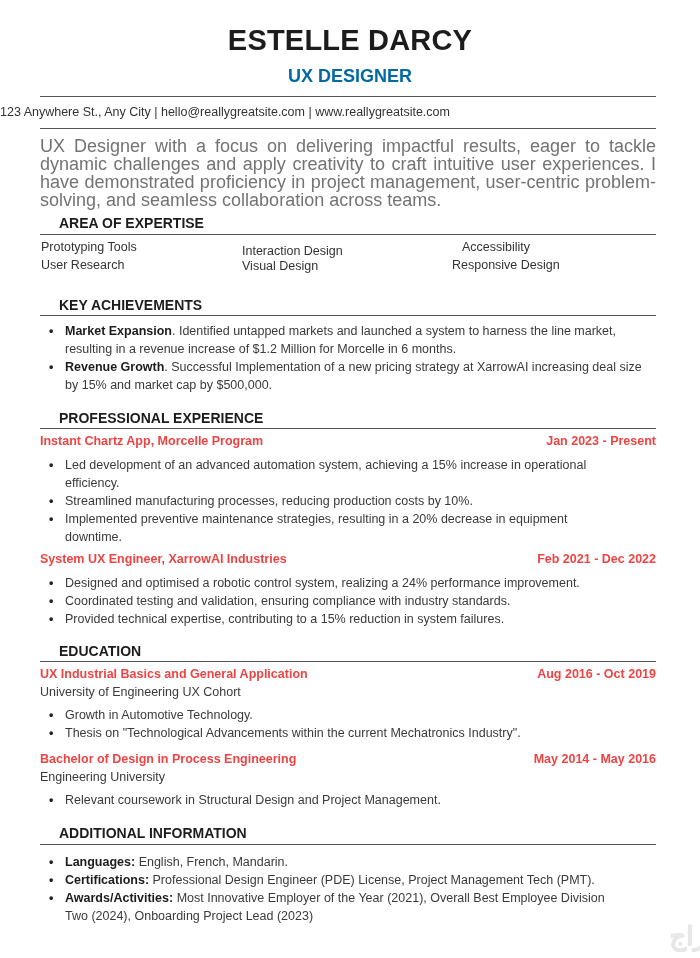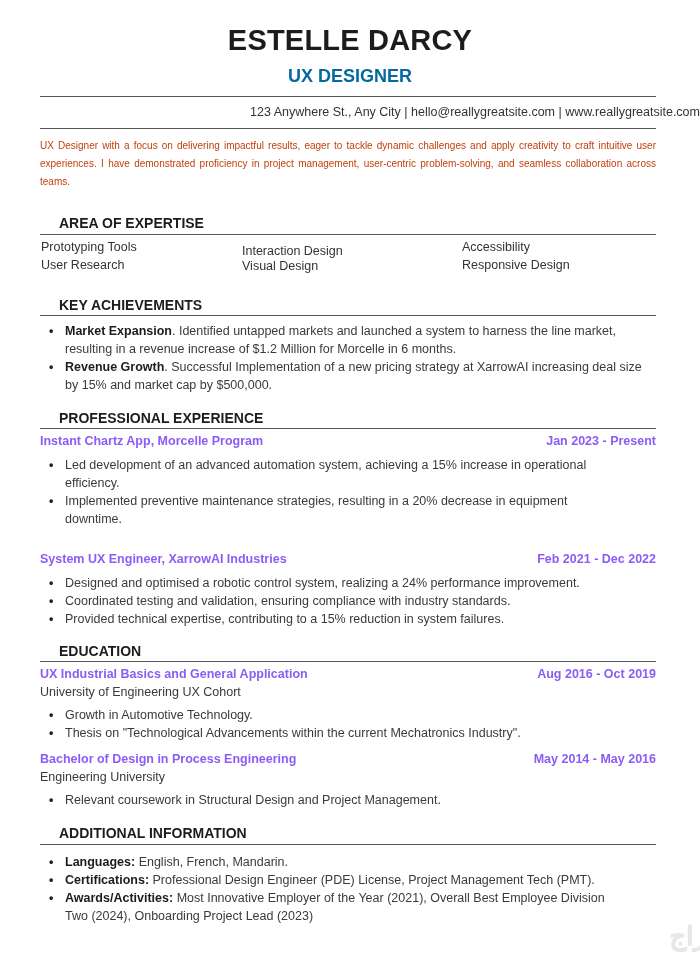--- a/index.html
+++ b/index.html
@@ -8,7 +8,7 @@
   .name { position:absolute; top:24px; left:0; width:700px; text-align:center; font-size:29px; font-weight:bold; color:#1c1c1c; letter-spacing:0.2px; }
   .title { position:absolute; top:66px; left:0; width:700px; text-align:center; font-size:18px; font-weight:bold; color:#0369a1; }
   .hr { position:absolute; left:40px; width:616px; height:0; border-top:1.5px solid #555; }
-  .contact { position:absolute; top:105px; left:0; width:700px; text-align:right; font-size:12.5px; color:#333; }
+  .contact { position:absolute; top:105px; left:0; width:700px; text-align:left; font-size:12.5px; color:#333; }
   .summary { position:absolute; top:137px; left:40px; width:616px; font-size:10px; line-height:18px; text-align:justify; color:#c2410c; }
   .sec-h { position:absolute; left:59px; font-size:14px; font-weight:bold; color:#1c1c1c; }
   .grid { position:absolute; left:41px; width:615px; font-size:12.5px; color:#333; }

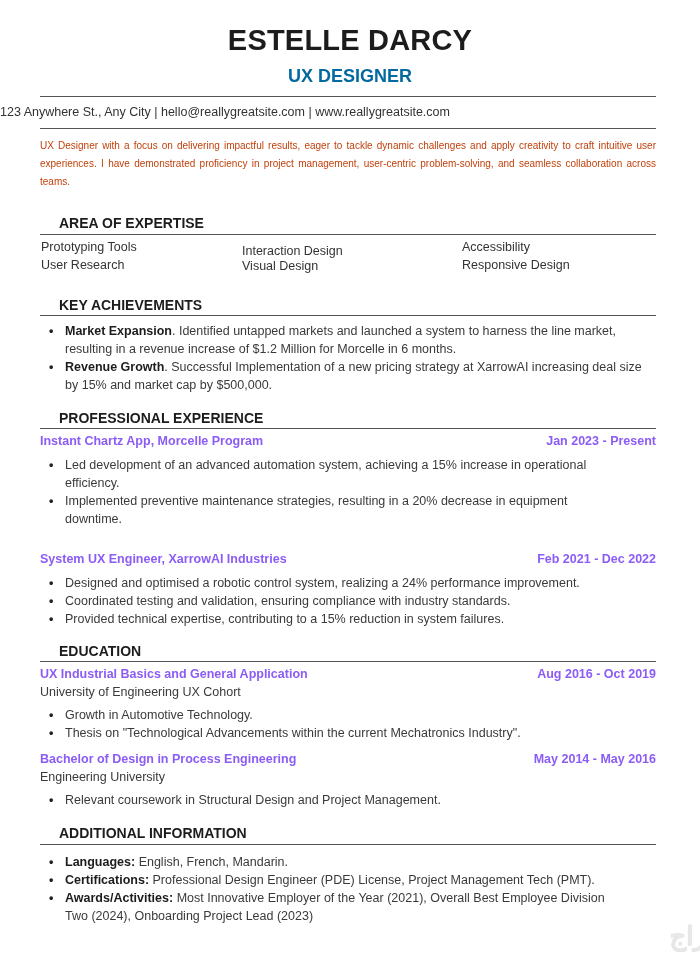--- a/index.html
+++ b/index.html
@@ -9,7 +9,7 @@
   .title { position:absolute; top:66px; left:0; width:700px; text-align:center; font-size:18px; font-weight:bold; color:#0369a1; }
   .hr { position:absolute; left:40px; width:616px; height:0; border-top:1.5px solid #555; }
   .contact { position:absolute; top:105px; left:0; width:700px; text-align:left; font-size:12.5px; color:#333; }
-  .summary { position:absolute; top:137px; left:40px; width:616px; font-size:10px; line-height:18px; text-align:justify; color:#c2410c; }
+  .summary { position:absolute; top:137px; left:40px; width:616px; font-size:18px; line-height:18px; text-align:justify; color:#737373; }
   .sec-h { position:absolute; left:59px; font-size:14px; font-weight:bold; color:#1c1c1c; }
   .grid { position:absolute; left:41px; width:615px; font-size:12.5px; color:#333; }
   .grid .cell { position:absolute; white-space:nowrap; }

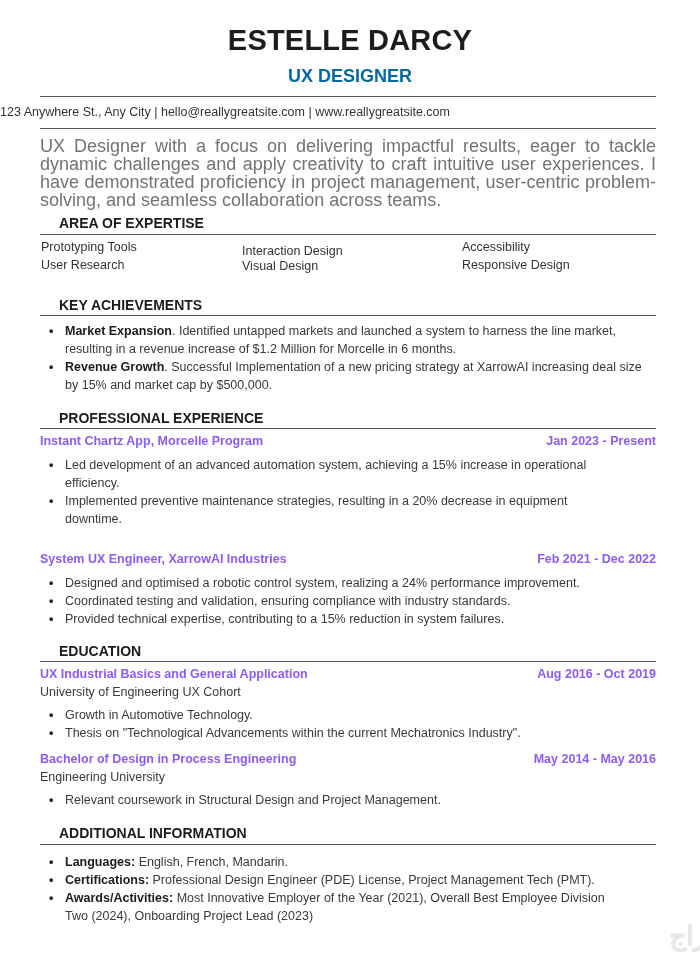--- a/index.html
+++ b/index.html
@@ -43,7 +43,7 @@
     <span class="cell" style="left:421px;top:0">Accessibility</span>
     <span class="cell" style="left:0;top:18px">User Research</span>
     <span class="cell" style="left:201px;top:19px">Visual Design</span>
-    <span class="cell" style="left:421px;top:18px">Responsive Design</span>
+    <span class="cell" style="left:411px;top:18px">Responsive Design</span>
   </div>
 
   <div class="sec-h" style="top:297px">KEY ACHIEVEMENTS</div>

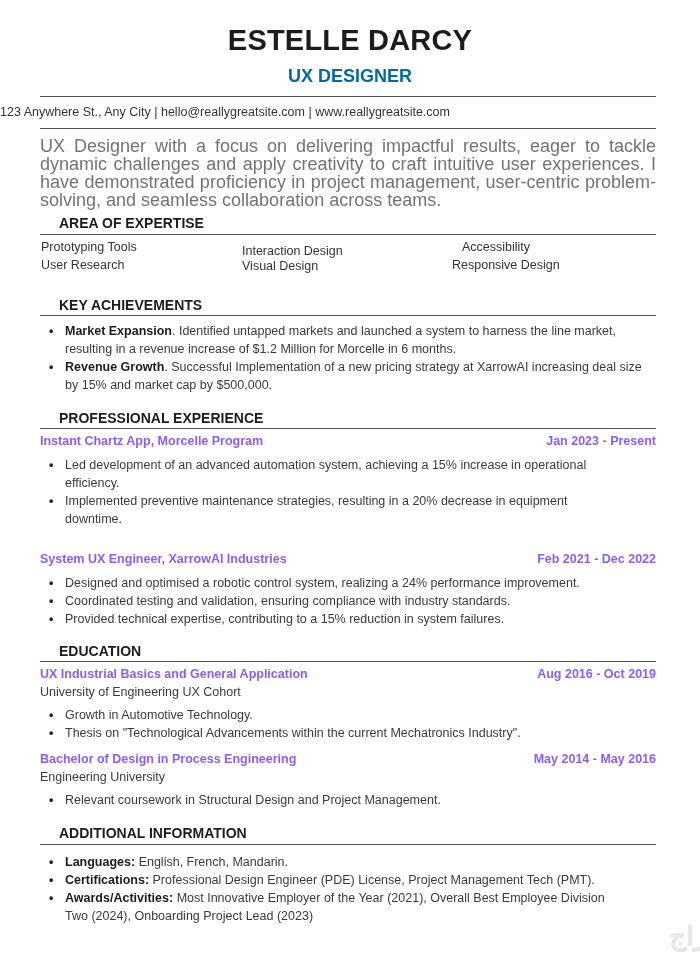--- a/index.html
+++ b/index.html
@@ -17,7 +17,7 @@
   ul.bl li { position:relative; padding-left:21px; }
   ul.bl li::before { content:"•"; position:absolute; left:5px; top:0; font-weight:bold; color:#222; }
   ul.bl li b { color:#1c1c1c; }
-  .row { position:absolute; left:40px; width:616px; height:18px; font-size:12.5px; font-weight:bold; color:#8b5cf6; }
+  .row { position:absolute; left:40px; width:616px; height:18px; font-size:12.5px; font-weight:bold; color:#ef4444; }
   .row .l { position:absolute; left:0; top:0; white-space:nowrap; }
   .row .r { position:absolute; right:0; top:0; white-space:nowrap; }
   .sub { position:absolute; left:40px; font-size:12.5px; color:#3a3a3a; }

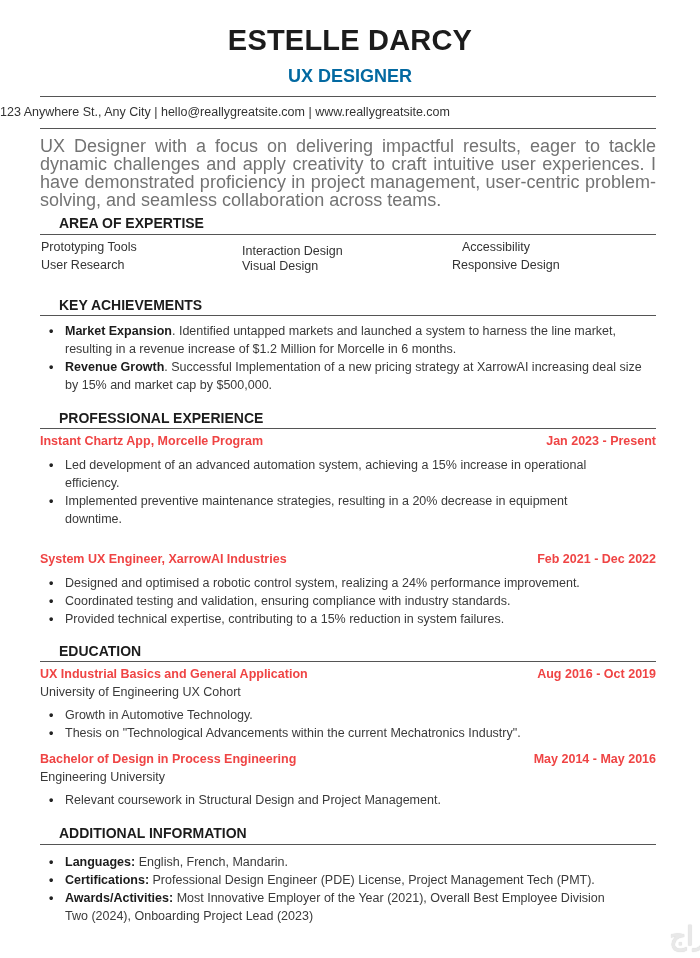--- a/index.html
+++ b/index.html
@@ -61,6 +61,7 @@
   </div>
   <ul class="bl" style="top:452px;width:570px">
     <li>Led development of an advanced automation system, achieving a 15% increase in operational efficiency.</li>
+    <li>Streamlined manufacturing processes, reducing production costs by 10%.</li>
     <li>Implemented preventive maintenance strategies, resulting in a 20% decrease in equipment downtime.</li>
   </ul>
   <div class="row" style="top:552px">

